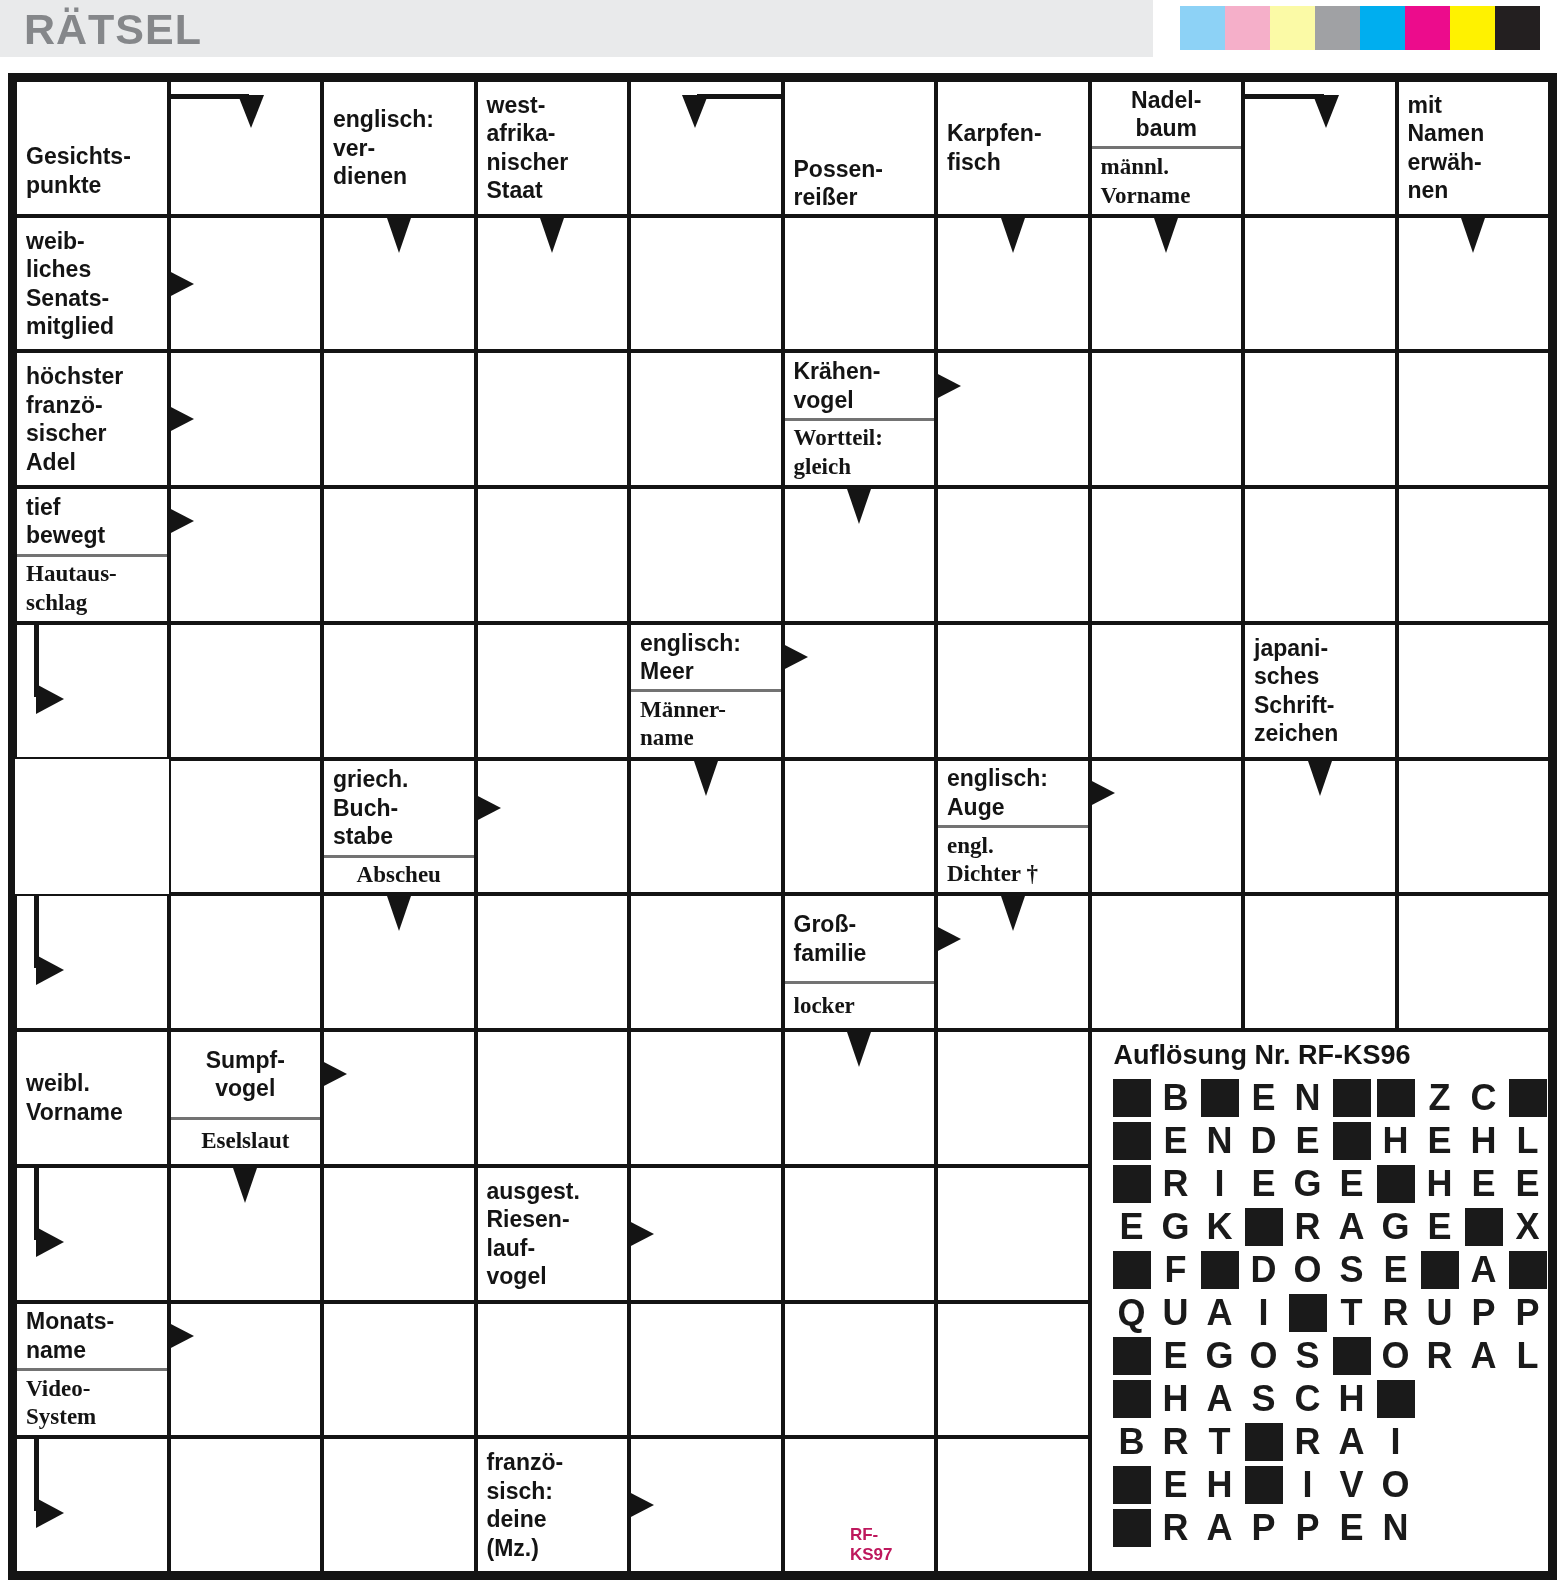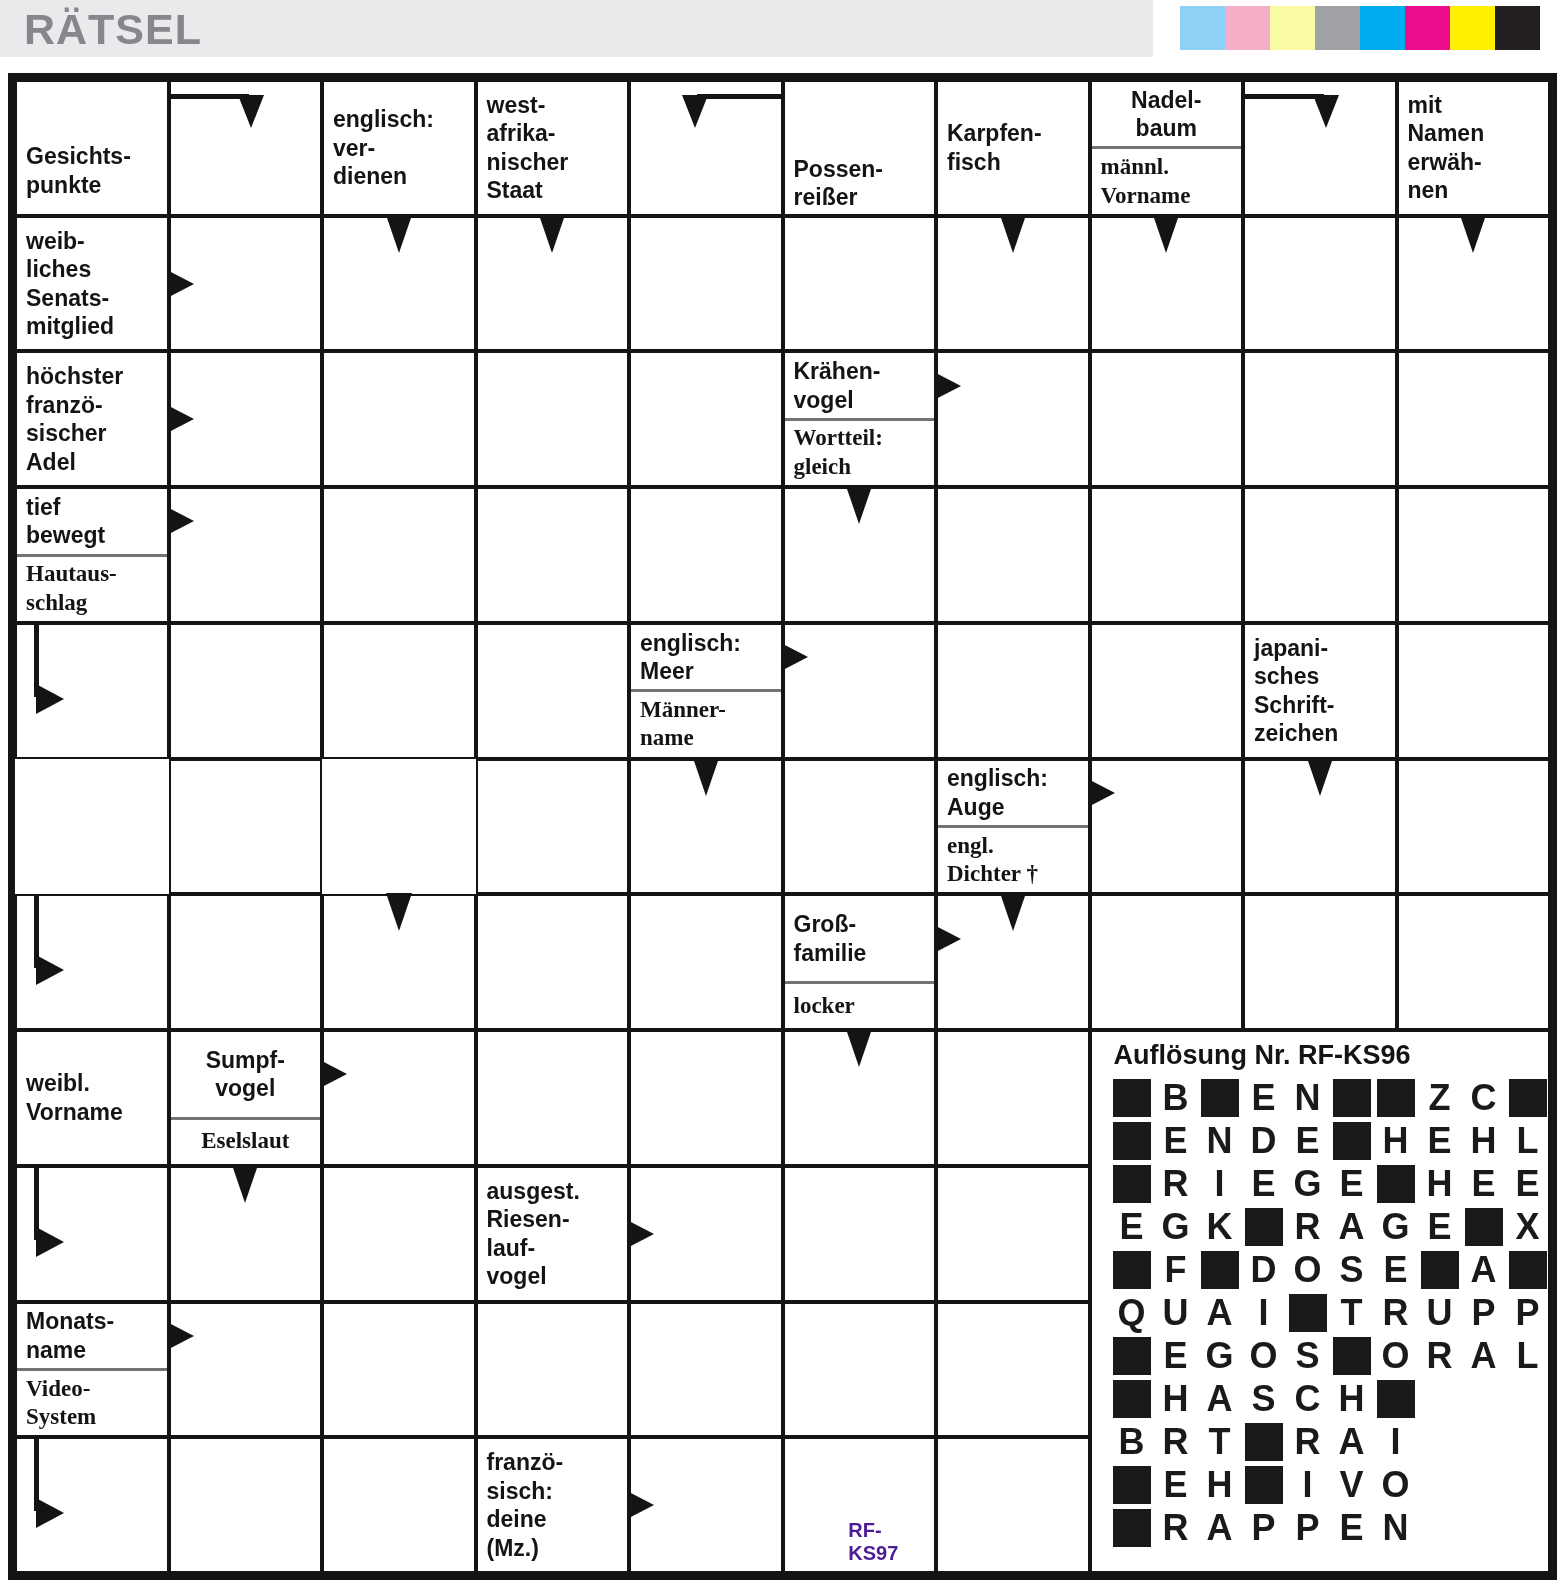--- a/index.html
+++ b/index.html
@@ -235,6 +235,17 @@
       </div>
       <div class="cell" style="grid-area: 5 / 10;"></div>
       <div class="cell" style="grid-area: 6 / 2;"></div>
+      <div class="cell clue" style="grid-area: 6 / 3;">
+        <div class="part" style="flex-grow: 3;">
+          <div class="ln">griech.</div>
+          <div class="ln">Buch-</div>
+          <div class="ln">stabe</div>
+          <div class="ar-right"></div>
+        </div>
+        <div class="part center" style="flex-grow: 1;">
+          <div class="ln">Abscheu</div>
+        </div>
+      </div>
       <div class="cell" style="grid-area: 6 / 4;"></div>
       <div class="cell" style="grid-area: 6 / 5;">
         <div class="ar-down"></div>

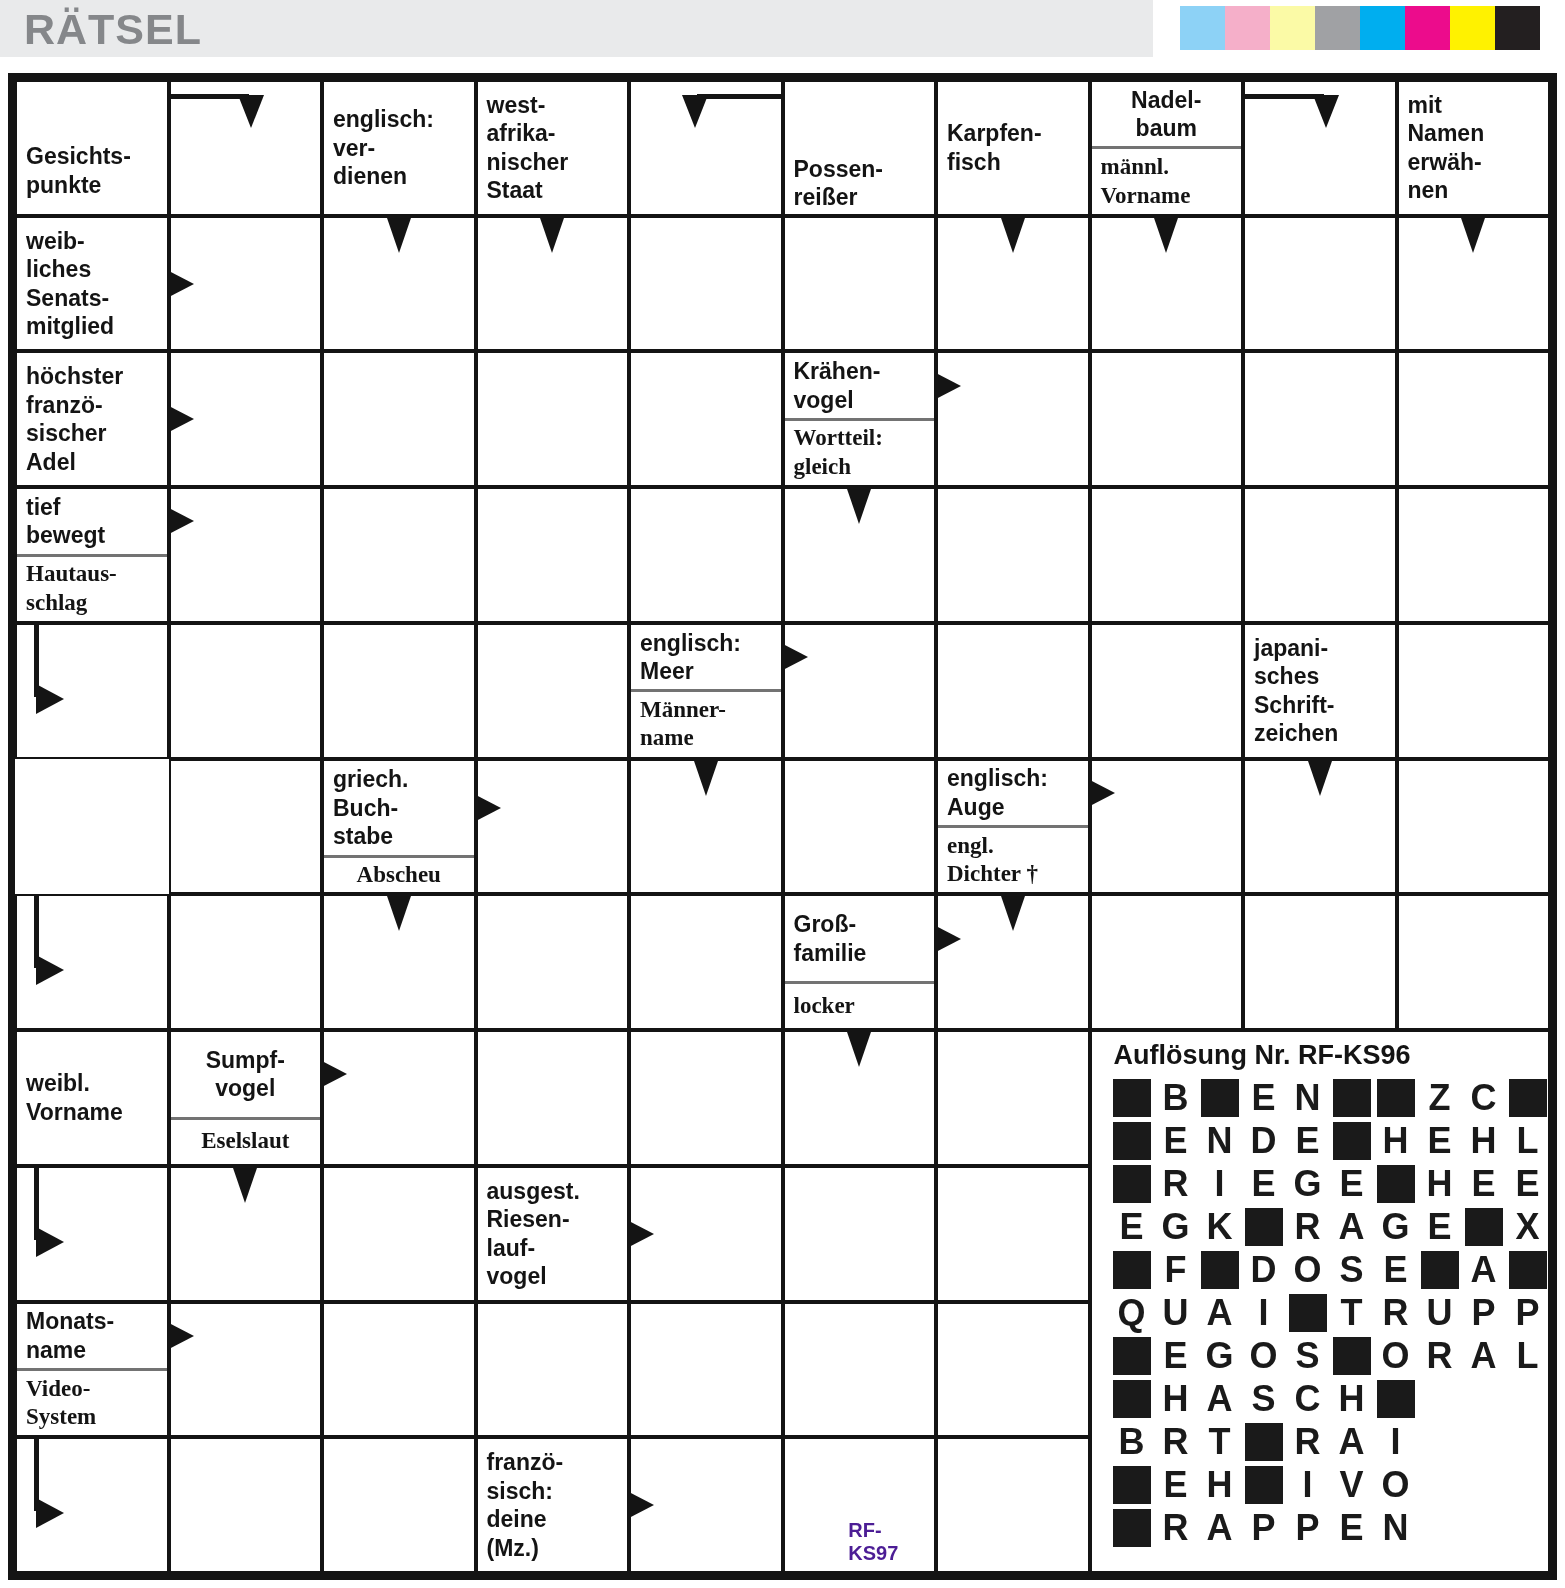--- a/index.html
+++ b/index.html
@@ -35,7 +35,7 @@
   .tr-line{top:-2px;left:17px;width:5px;height:56%;}
   .tr-head{left:19px;top:calc(56% - 15px);border-top:15px solid transparent;border-bottom:15px solid transparent;border-left:28px solid #141414;}
 
-  .corner{position:absolute;bottom:6px;left:50%;transform:translateX(-50%);font-size:20px;font-weight:bold;color:#4c1d95;padding-left:28px;}
+  .corner{position:absolute;bottom:6px;left:50%;transform:translateX(-50%);font-size:17px;font-weight:bold;color:#be185d;padding-left:28px;}
 
   
   .solbox{border:2px solid #141414;box-sizing:border-box;background:#fff;padding:6px 4px 0 18px;overflow:hidden;}

